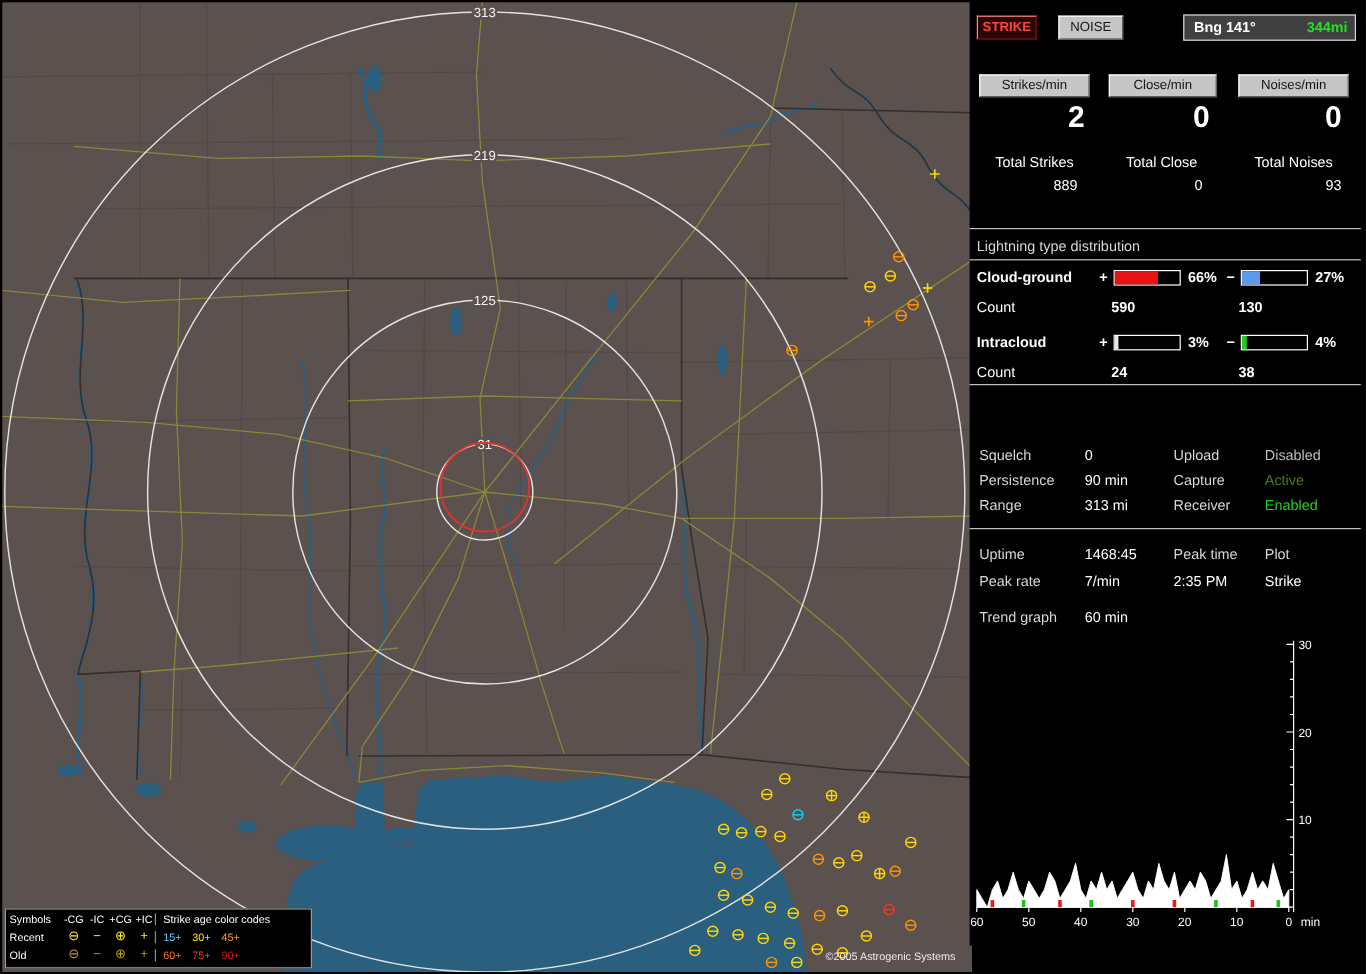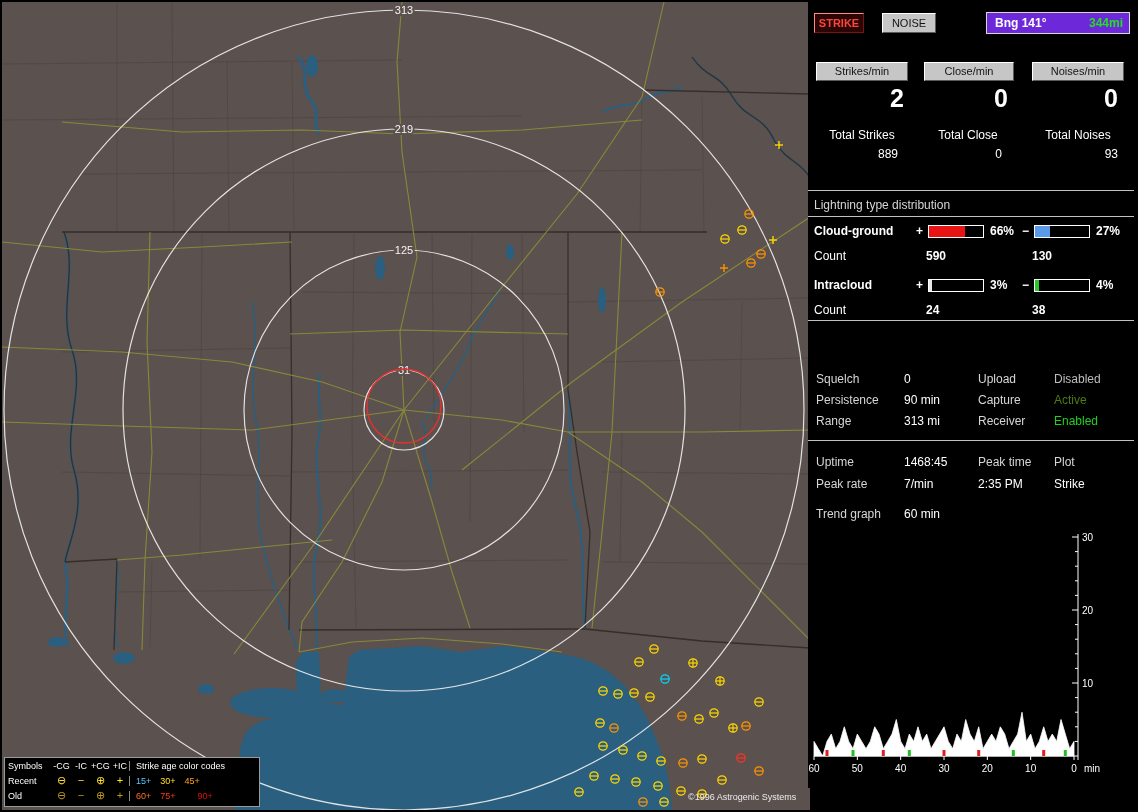--- a/index.html
+++ b/index.html
@@ -21,7 +21,7 @@
          font-weight:bold;font-size:11px;text-align:center;}
   .b-gray{position:absolute;background:#c6c6c6;color:#141414;border:1px solid;border-color:#ffffff #5a5a5a #5a5a5a #ffffff;
           font-size:11px;text-align:center;}
-  .bng{position:absolute;background:#6d28d9;border:1px solid #d8d8d8;}
+  .bng{position:absolute;background:#404040;border:1px solid #d8d8d8;}
   .hline{position:absolute;left:0;width:326px;height:1px;background:#c2c2c2;}
   .bignum{font-size:25px !important;font-weight:bold;}
   .bold{font-weight:bold;text-align:center;}

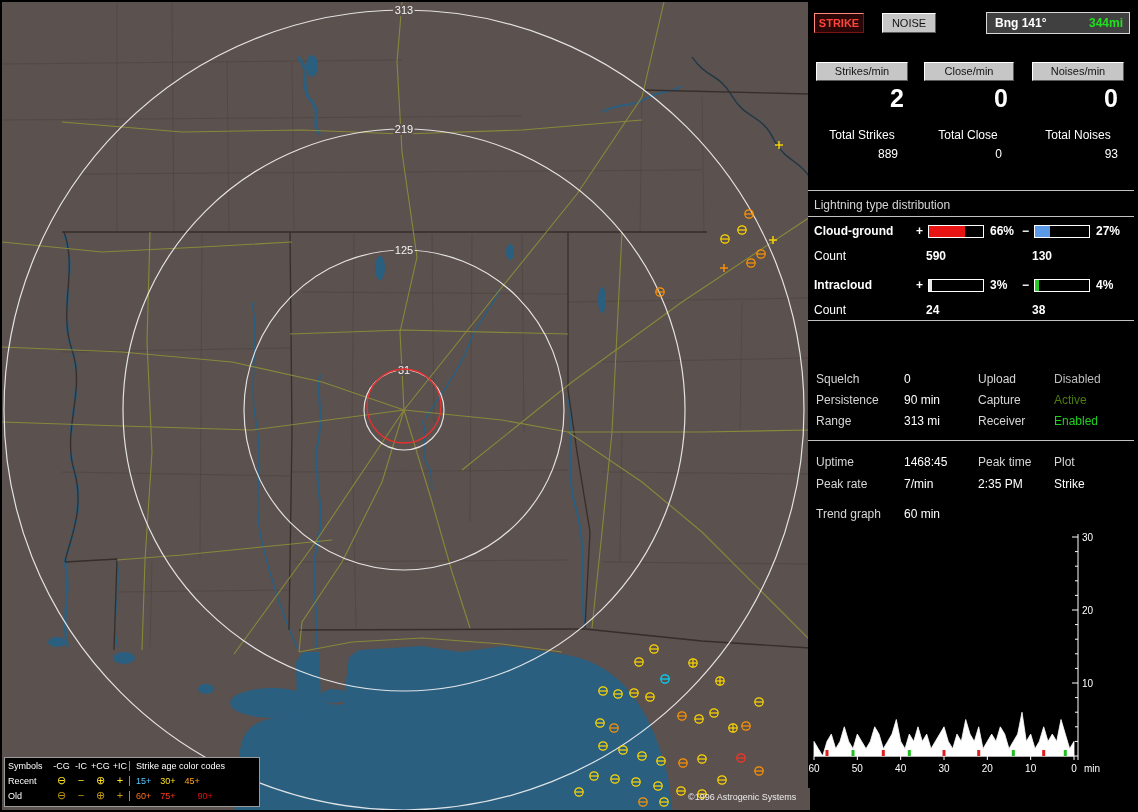--- a/index.html
+++ b/index.html
@@ -238,7 +238,7 @@
     <div class="ages">
       <span style="color: rgb(255, 112, 32);">60+</span>
       <span style="color: rgb(255, 56, 32);">75+</span>
-      <span style="color: rgb(224, 16, 16); margin-left: 13px;">90+</span>
+      <span style="color: rgb(224, 16, 16);">90+</span>
     </div>
   </div>
 

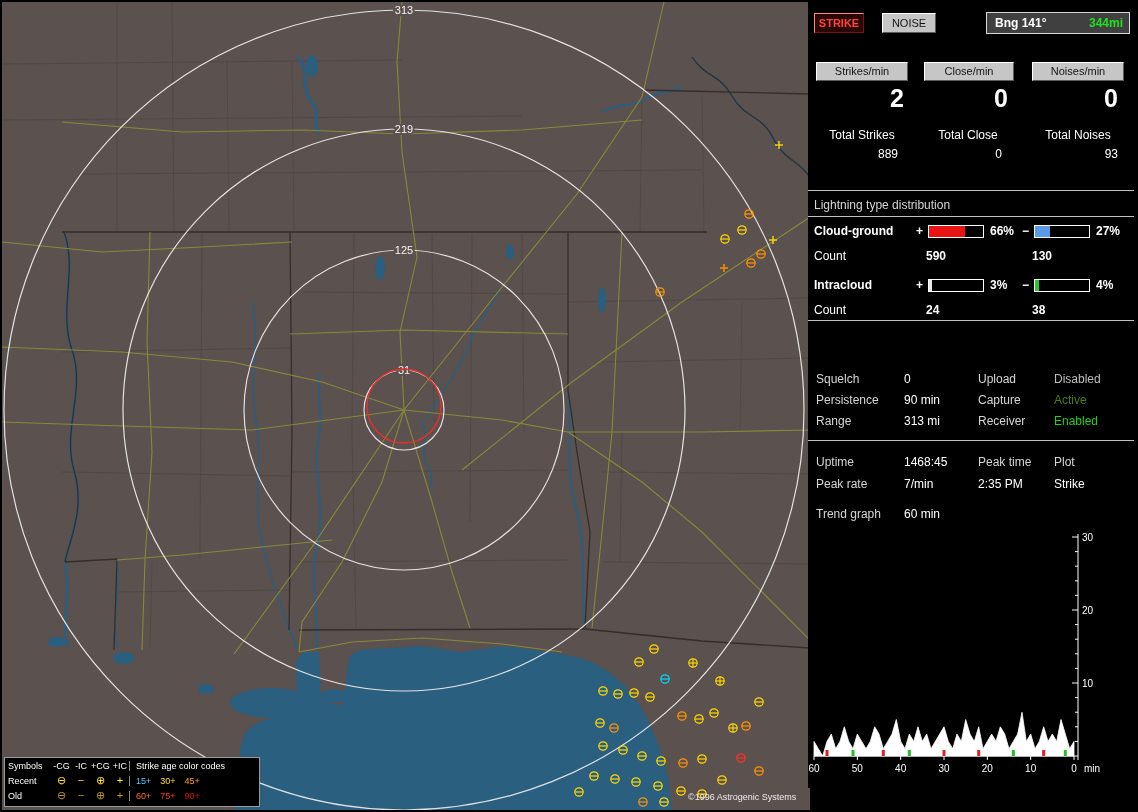--- a/index.html
+++ b/index.html
@@ -242,7 +242,7 @@
     </div>
   </div>
 
-  <div id="copyright">©1996 Astrogenic Systems</div>
+  <div id="copyright">©2005 Astrogenic Systems</div>
 </div>
 
 <div id="panel">

